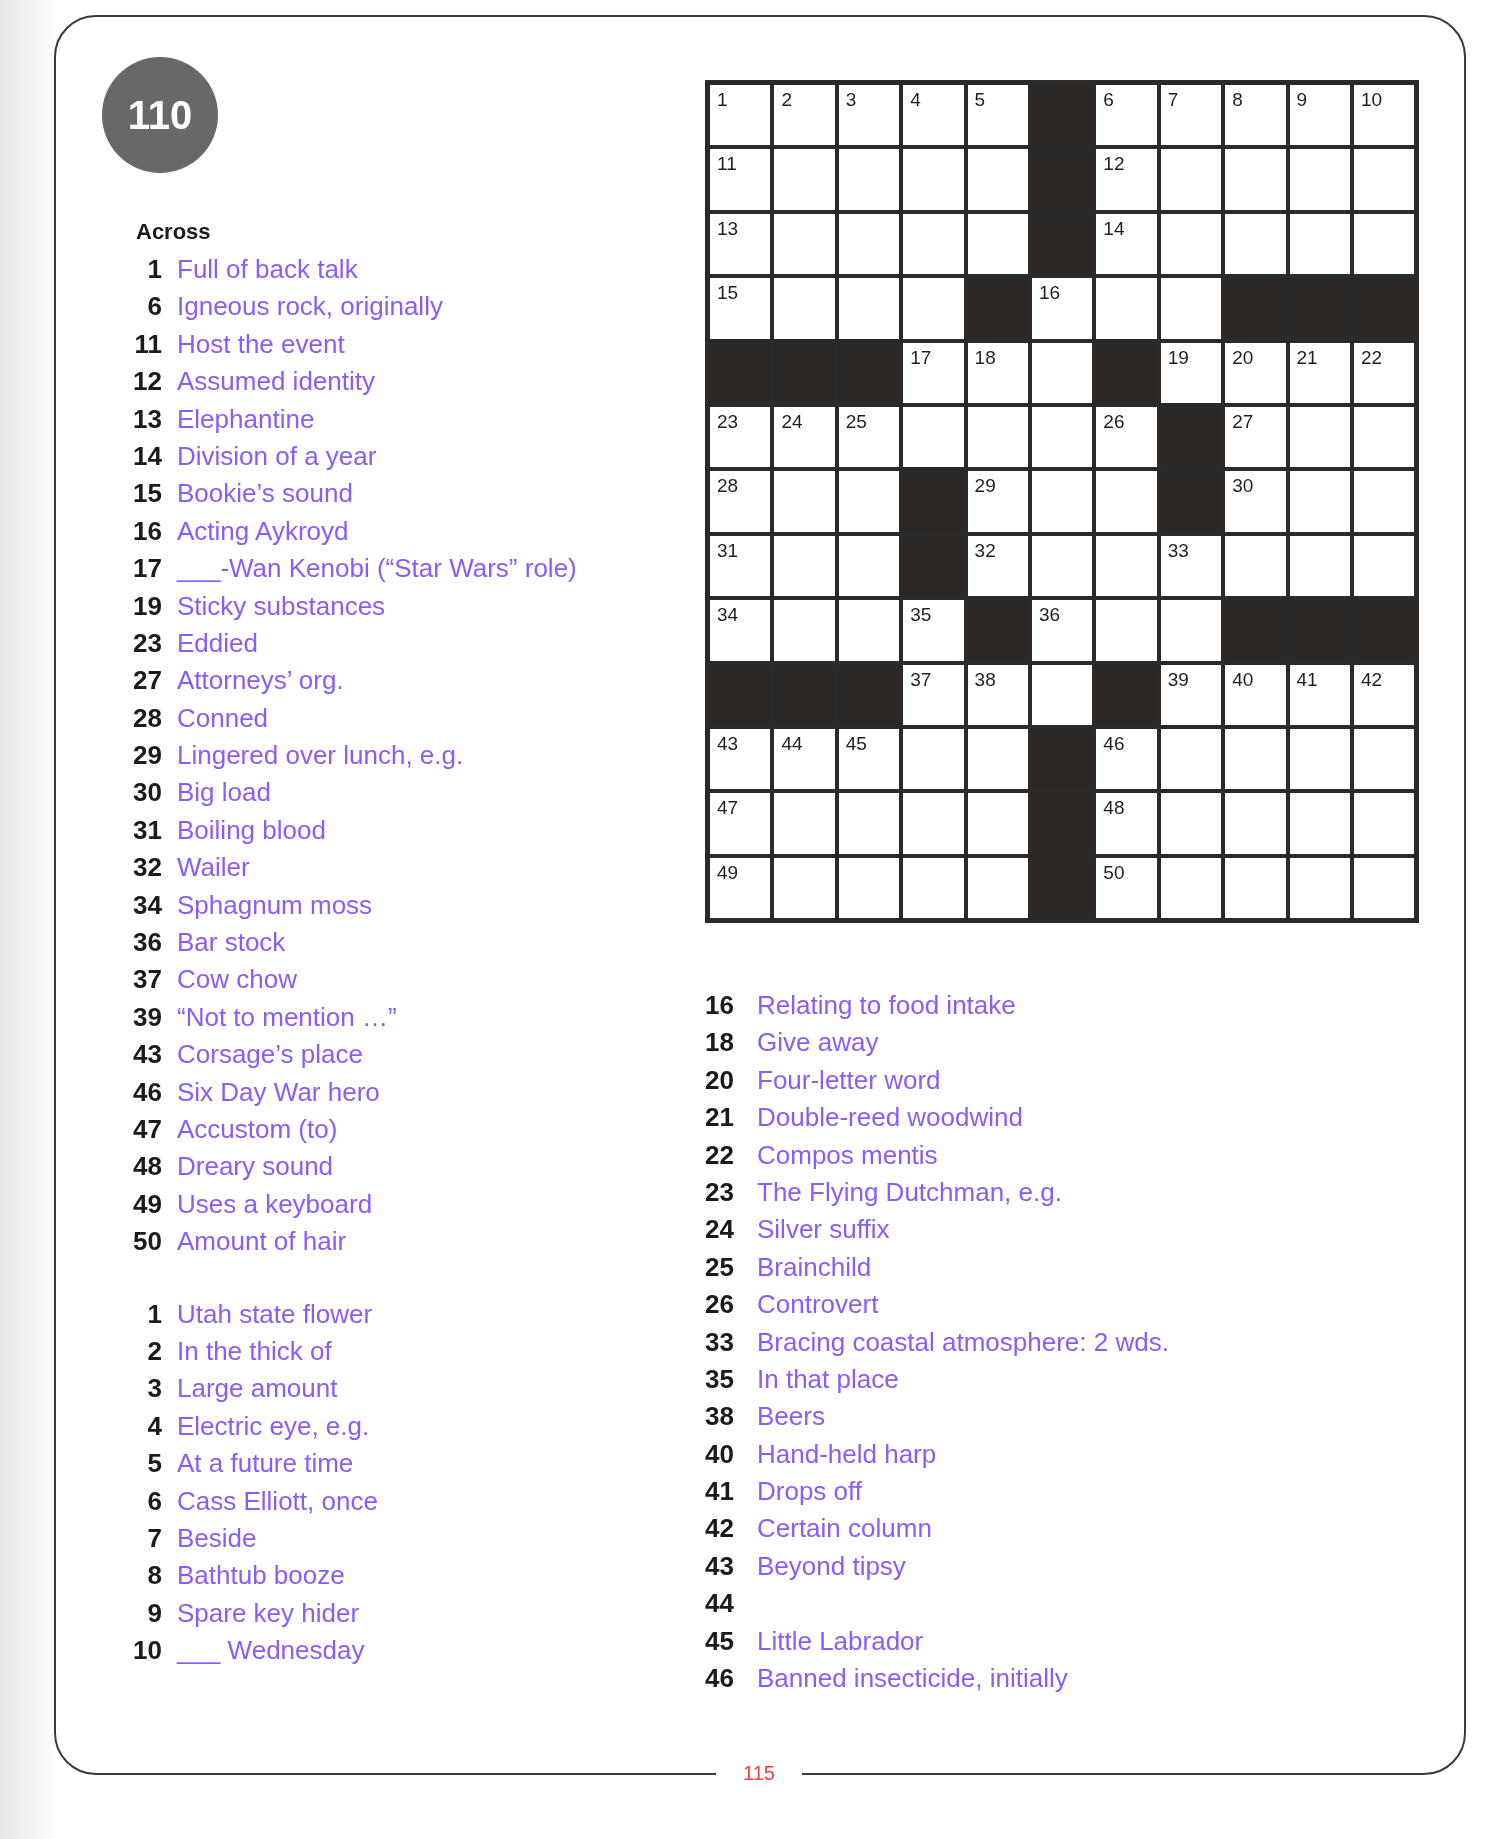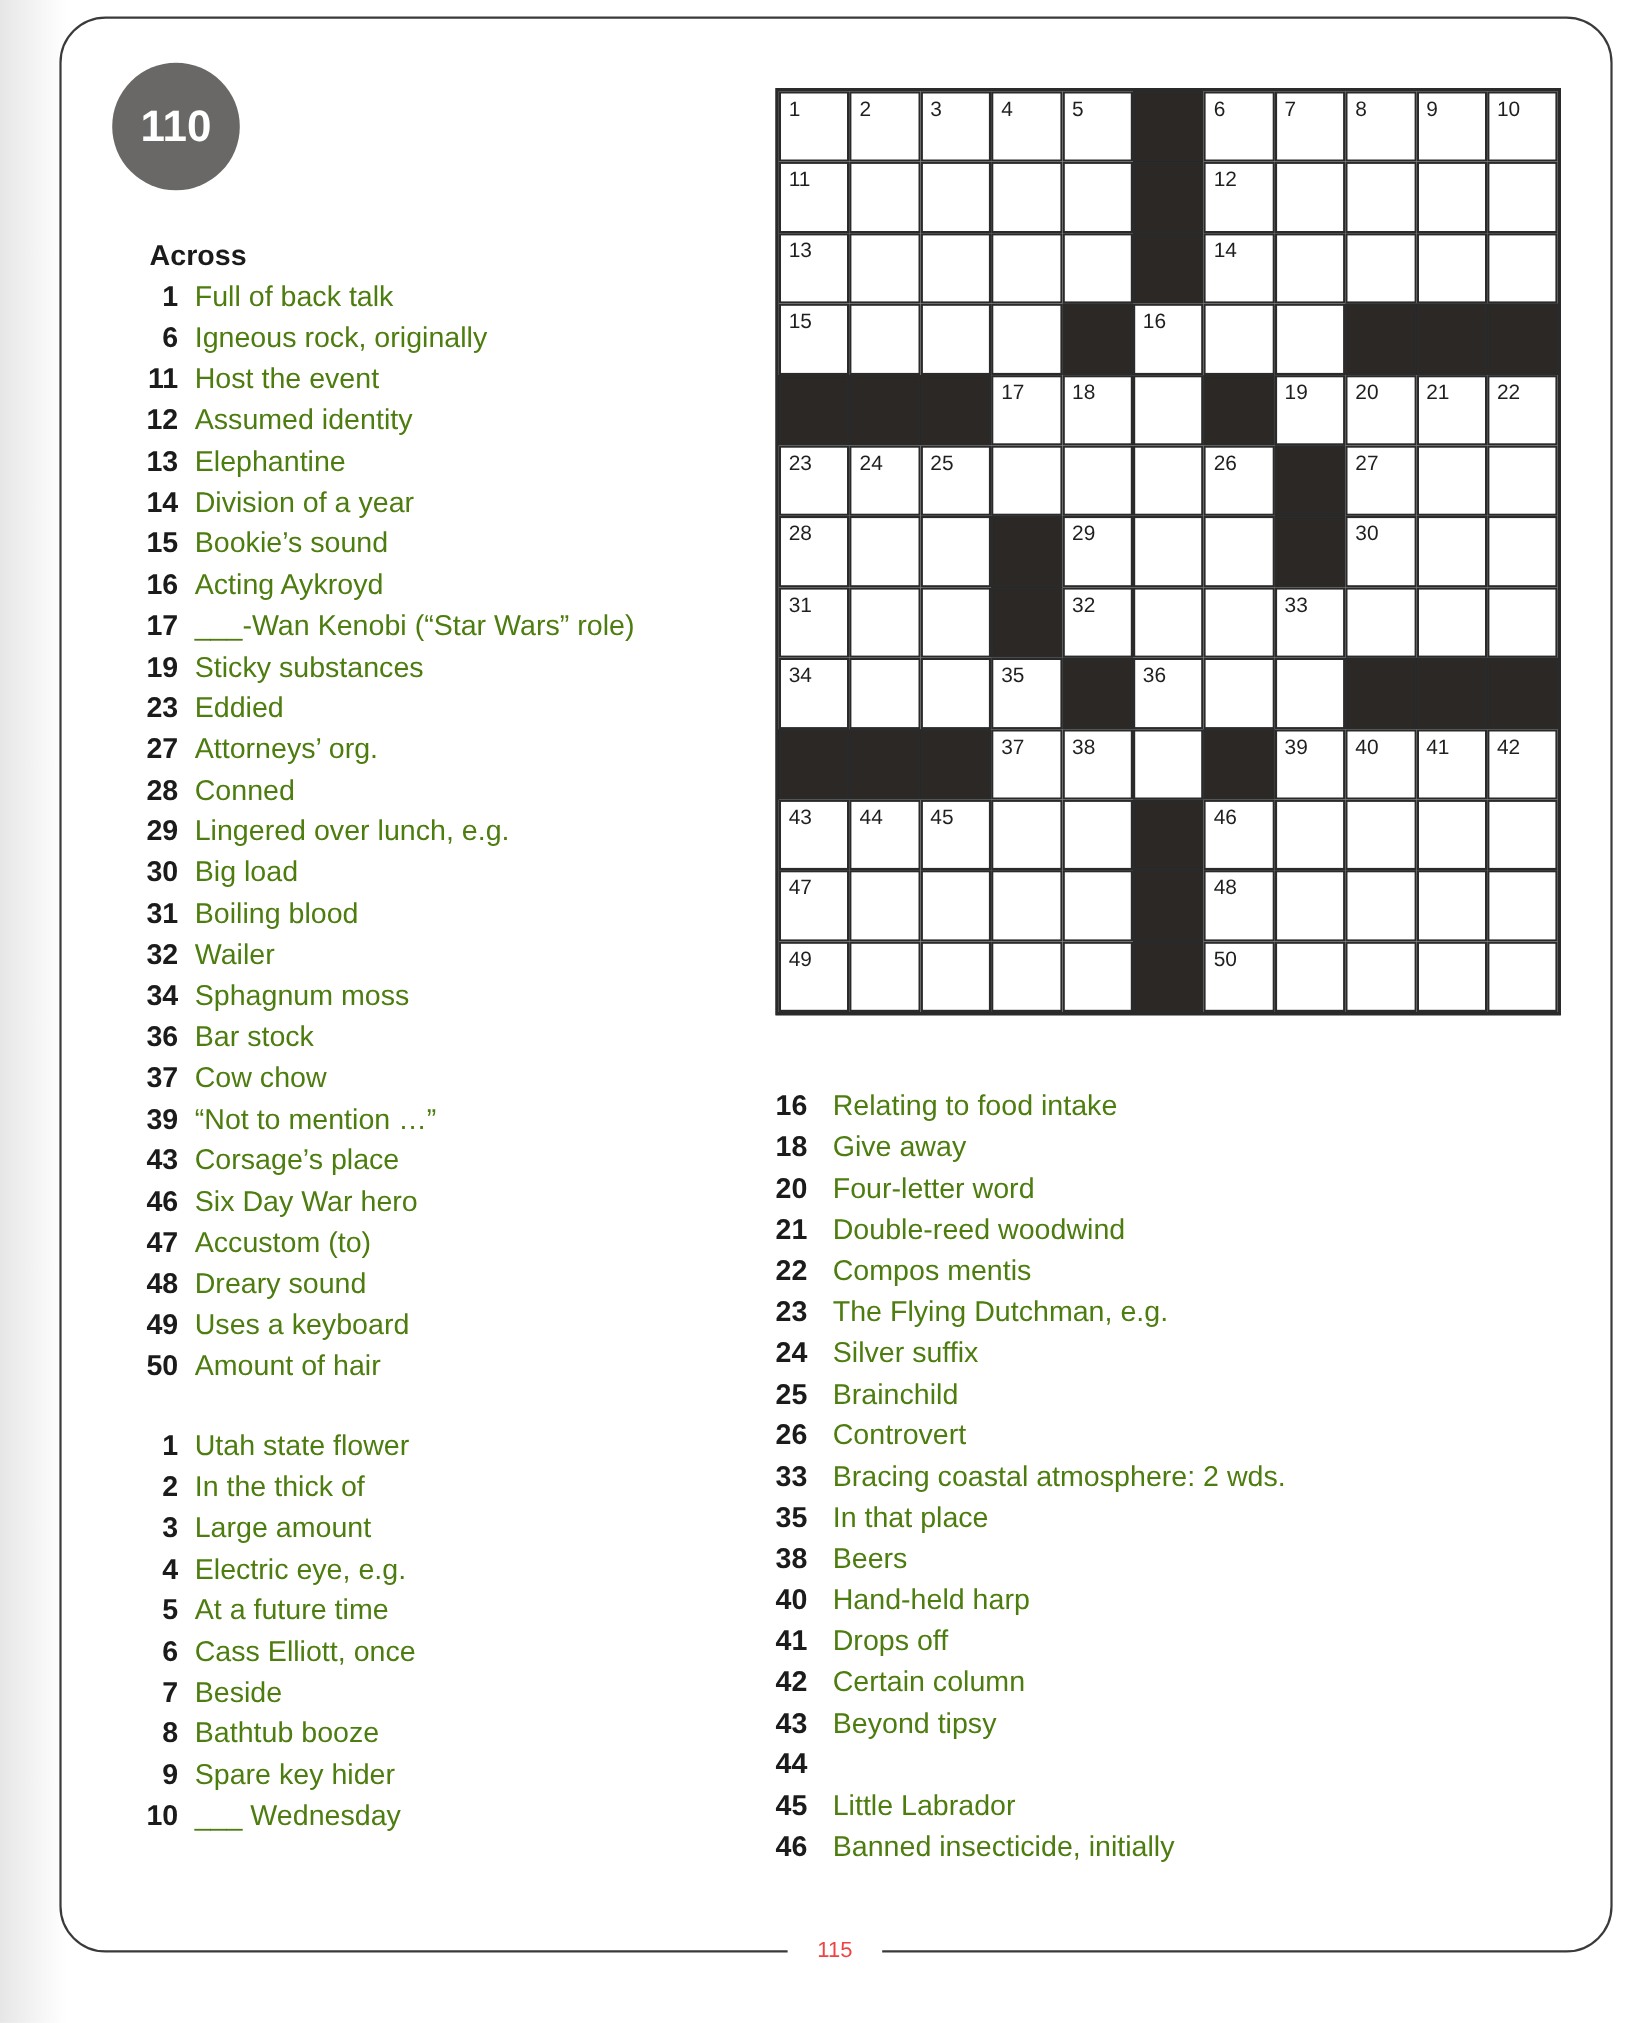--- a/index.html
+++ b/index.html
@@ -38,7 +38,7 @@
   }
   .clues { position:absolute; }
   .clues h2 {
-    margin:0; font-size:26px; font-weight:bold; height:38px; line-height:38px; color:#1b1b1b;
+    margin:0; font-size:22px; font-weight:bold; height:38px; line-height:38px; color:#1b1b1b;
   }
   .clue { display:flex; height:37.4px; line-height:37.4px; font-size:26px; white-space:nowrap; }
   .clue .n { font-weight:bold; text-align:right; color:#1b1b1b; }

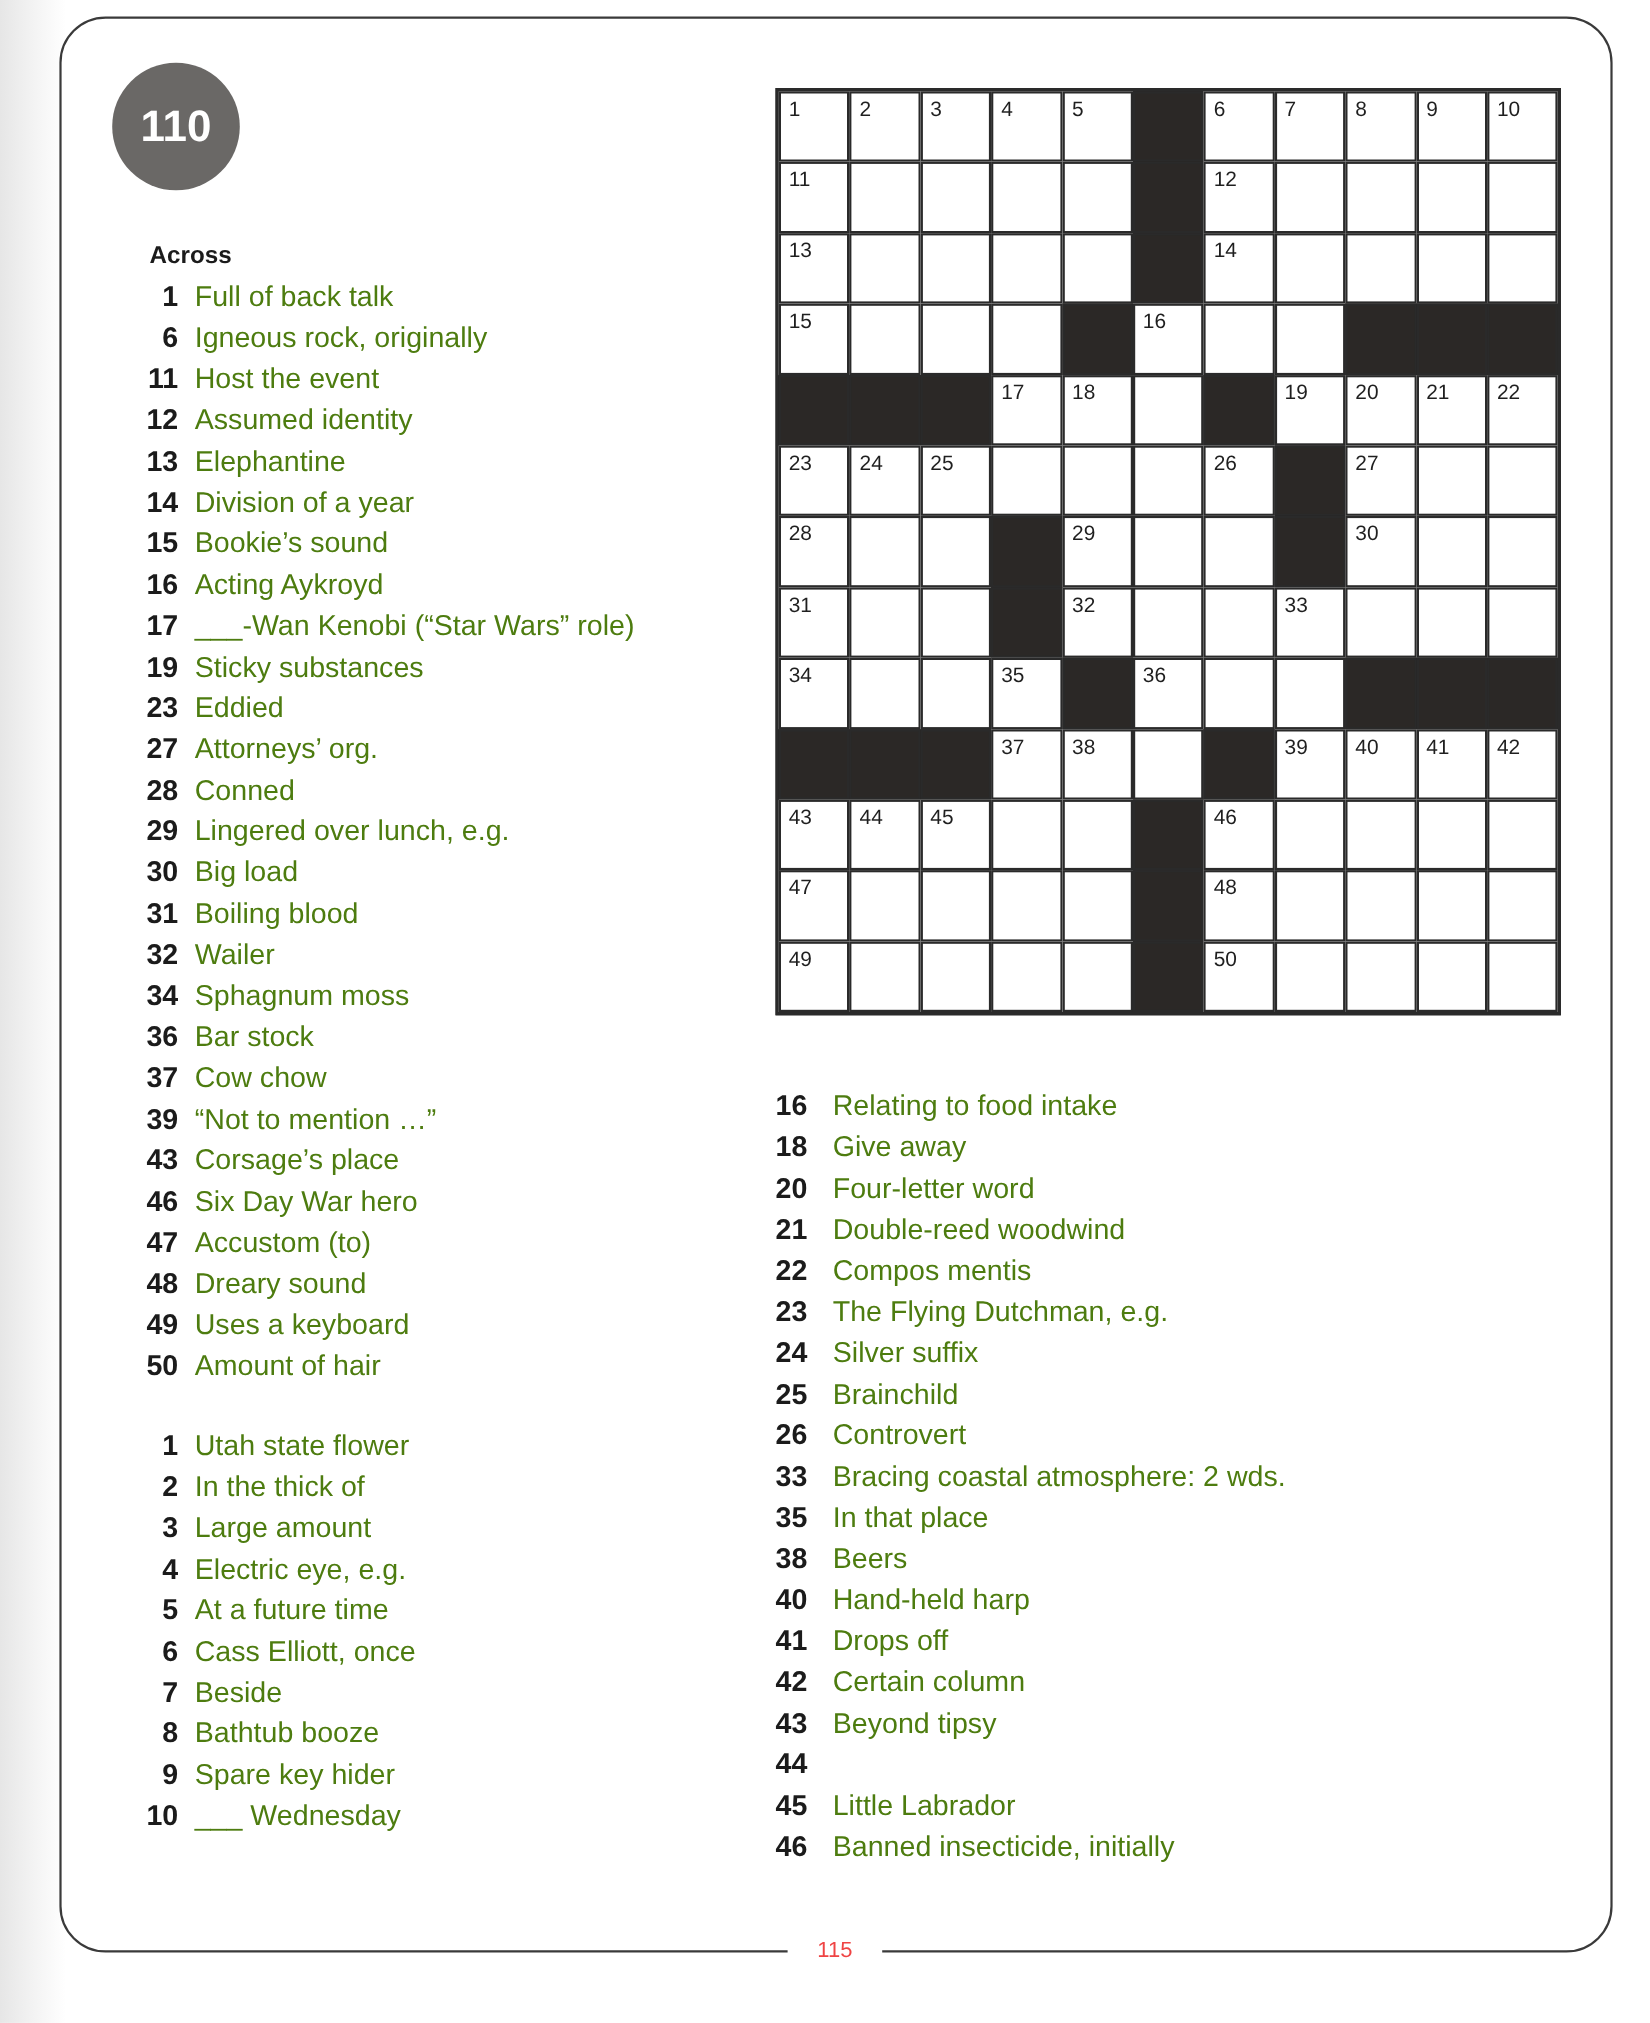--- a/index.html
+++ b/index.html
@@ -42,7 +42,7 @@
   }
   .clue { display:flex; height:37.4px; line-height:37.4px; font-size:26px; white-space:nowrap; }
   .clue .n { font-weight:bold; text-align:right; color:#1b1b1b; }
-  .clue .t { color:#4d7c0f; }
+  .clue .t { color:#8b5cf6; }
   .left-col .clue .n { width:40px; margin-right:15px; }
   .right-col .clue .n { width:40px; margin-right:12px; text-align:left; }
 </style>

